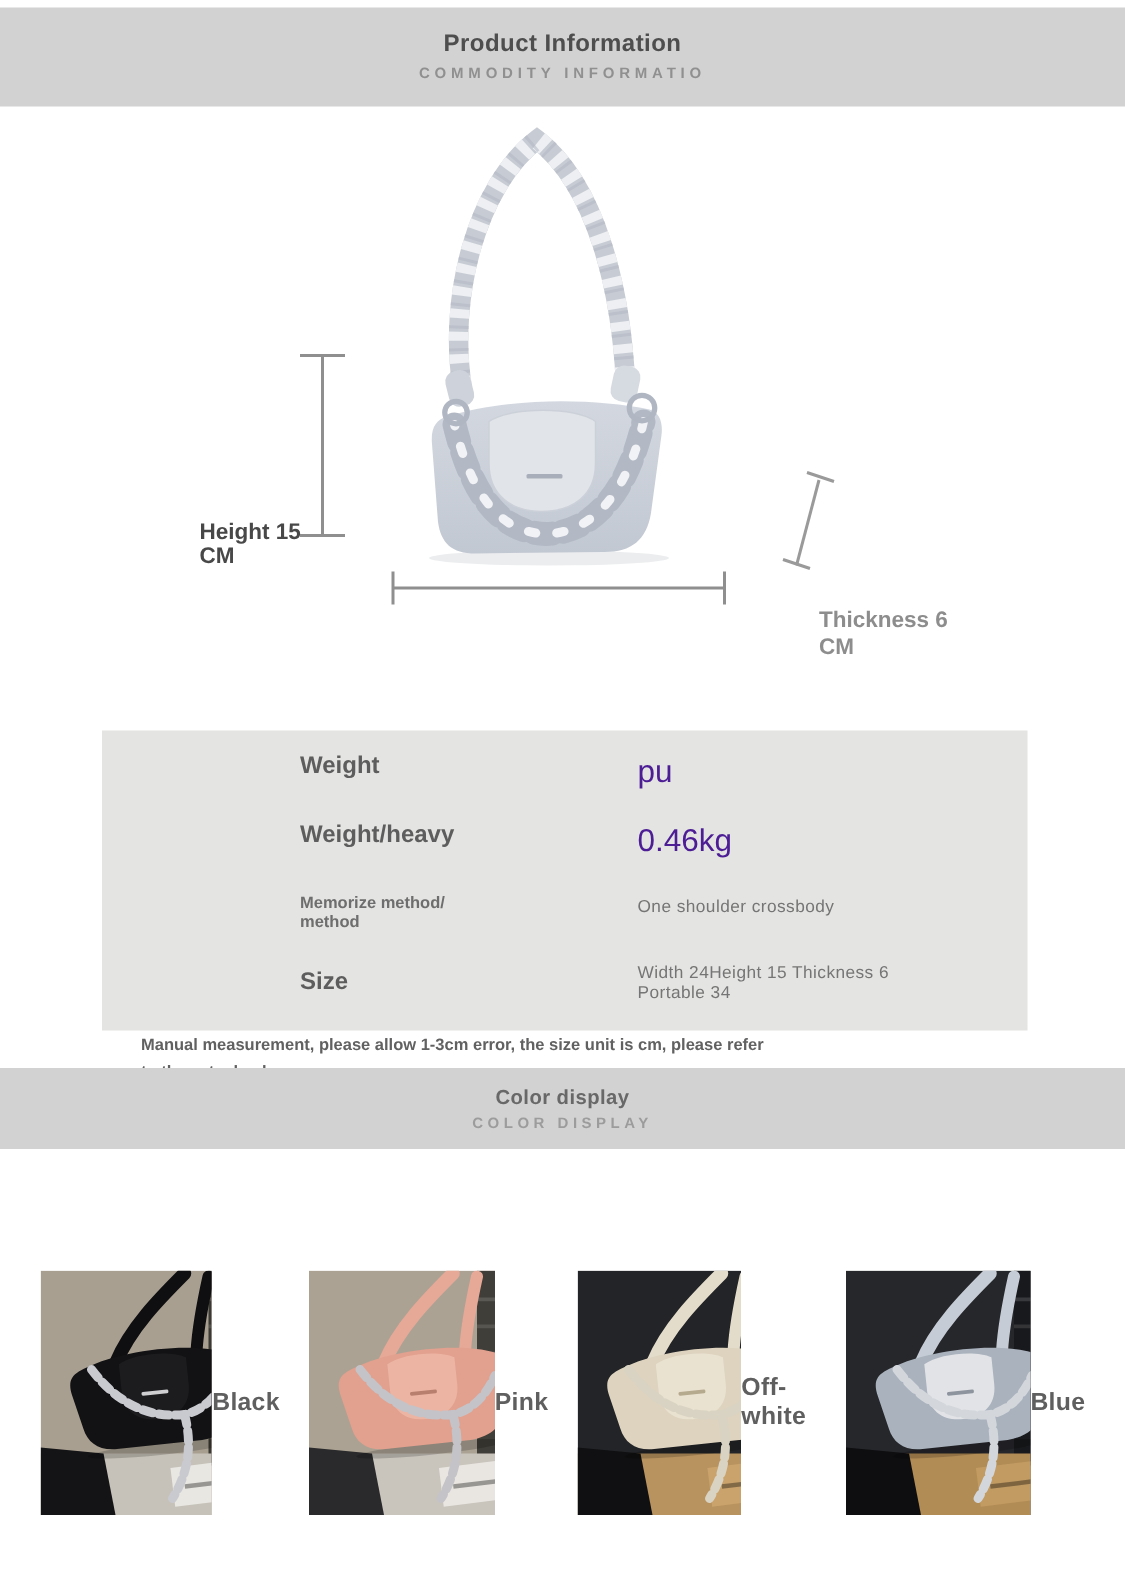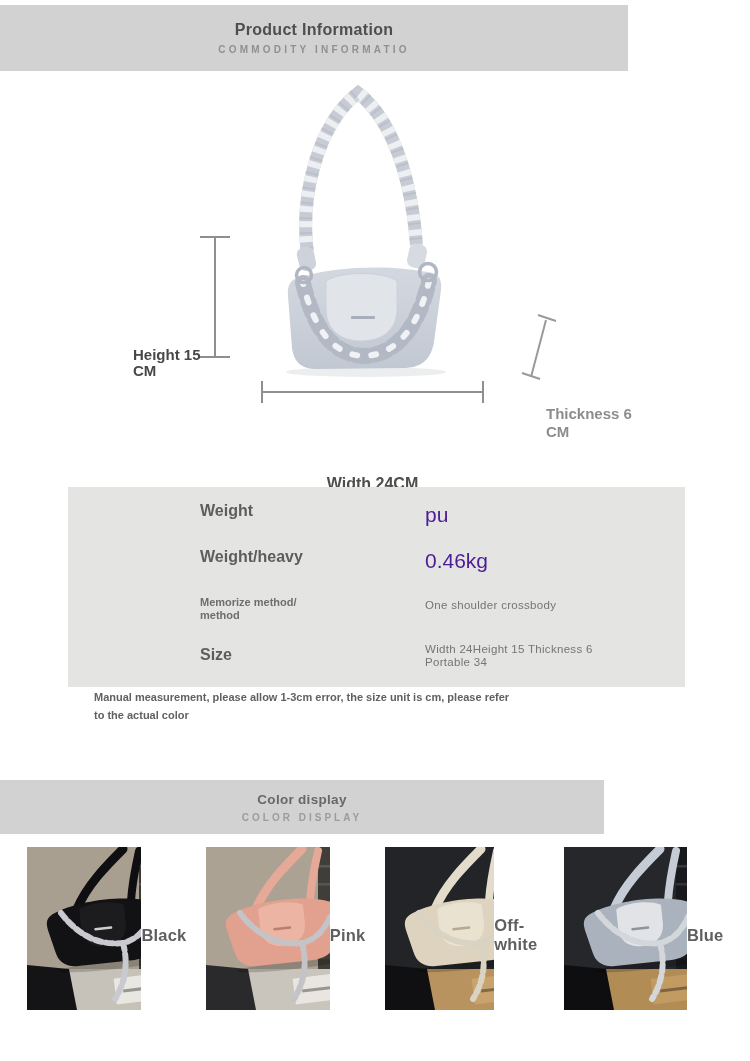--- a/index.html
+++ b/index.html
@@ -13,7 +13,7 @@
 
   
   .header-bar{
-    left:0;top:5px;width:628px;height:66px;
+    left:0;top:5px;width:750px;height:66px;
     background:var(--header-bg,#d2d2d2);
     display:flex;flex-direction:column;align-items:center;justify-content:center;
   }

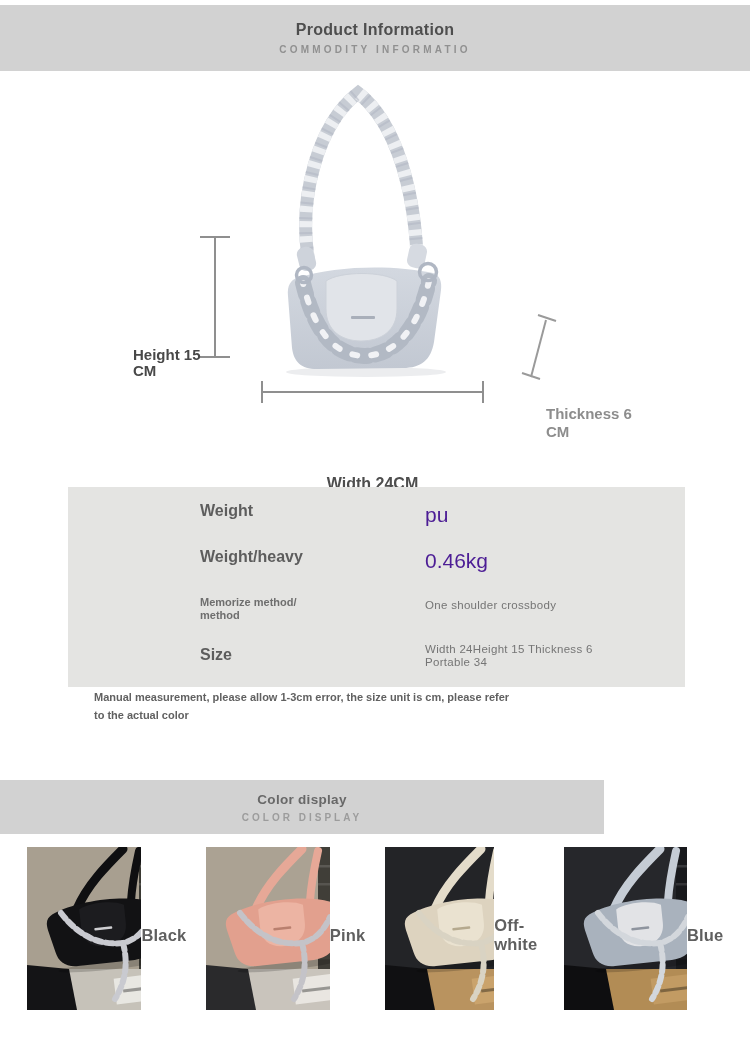--- a/index.html
+++ b/index.html
@@ -130,7 +130,6 @@
 
   <div class="dim-label height-label">Height 15 CM</div>
   <div class="dim-label thickness-label">Thickness 6 CM</div>
-  <div class="dim-label width-label">Width 24CM</div>
 </div>
 
 <div class="abs spec-table">

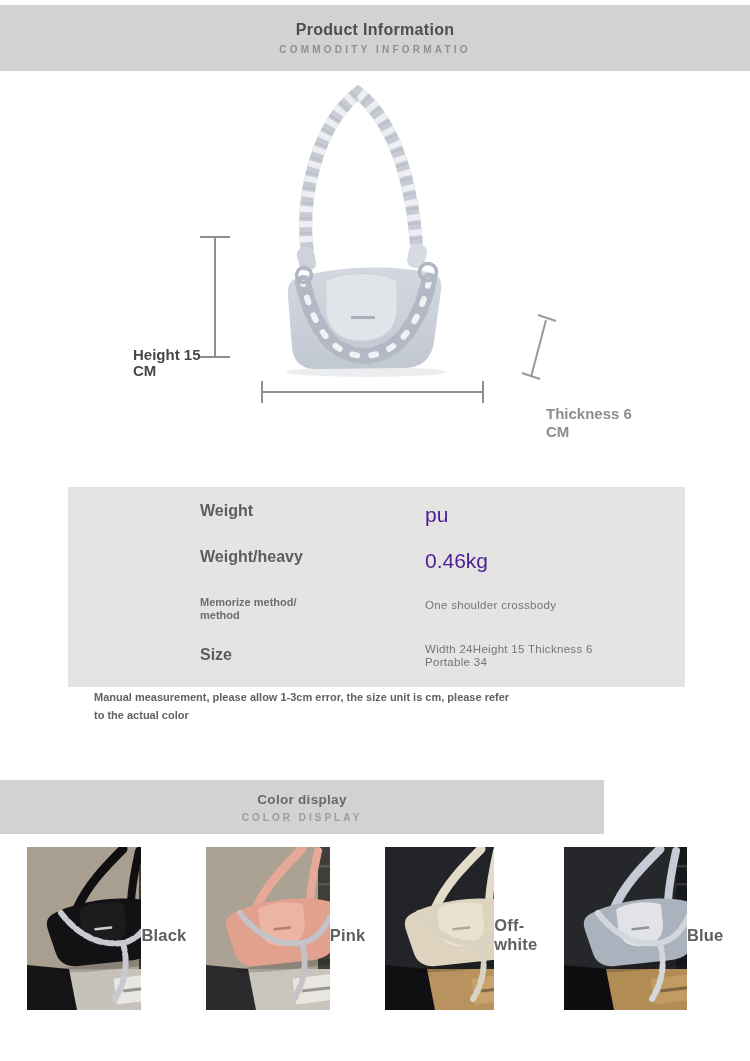--- a/index.html
+++ b/index.html
@@ -50,7 +50,7 @@
 
   
   .color-bar{
-    left:0;top:780px;width:604px;height:54px;
+    left:0;top:712px;width:750px;height:54px;
     background:var(--section-bg,#d2d2d2);
     display:flex;flex-direction:column;align-items:center;justify-content:center;
   }

